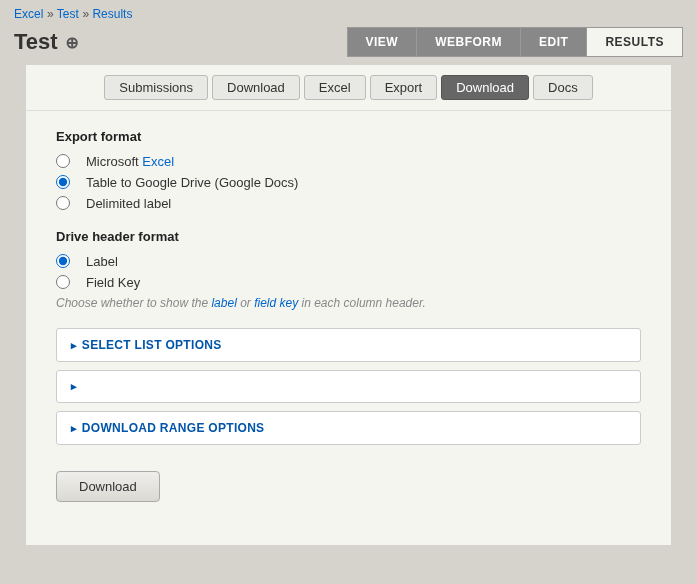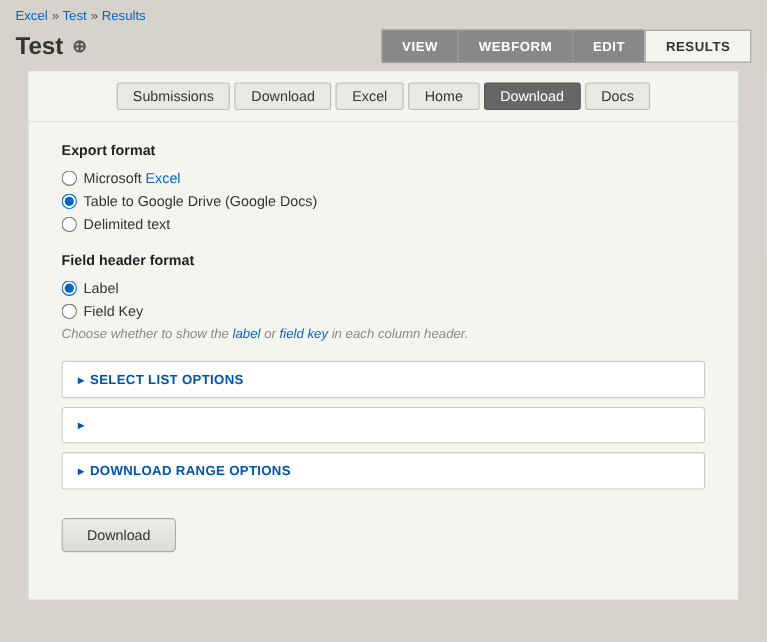--- a/index.html
+++ b/index.html
@@ -203,7 +203,7 @@
     <button class="tab-btn">Submissions</button>
     <button class="tab-btn">Download</button>
     <button class="tab-btn">Excel</button>
-    <button class="tab-btn">Home</button>
+    <button class="tab-btn">Export</button>
     <button class="tab-btn active">Download</button>
     <button class="tab-btn">Docs</button>
   </div>

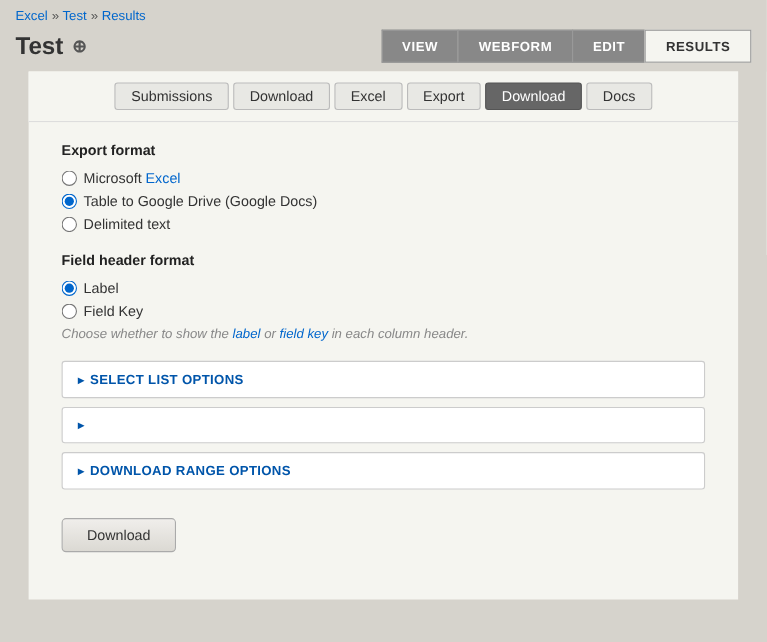--- a/index.html
+++ b/index.html
@@ -107,8 +107,8 @@
     .radio-group {
       margin-bottom: 6px;
       display: flex;
-      align-items: center;
-      gap: 6px;
+      align-items: flex-start;
+      gap: 16px;
     }
     .radio-group label {
       font-size: 13px;

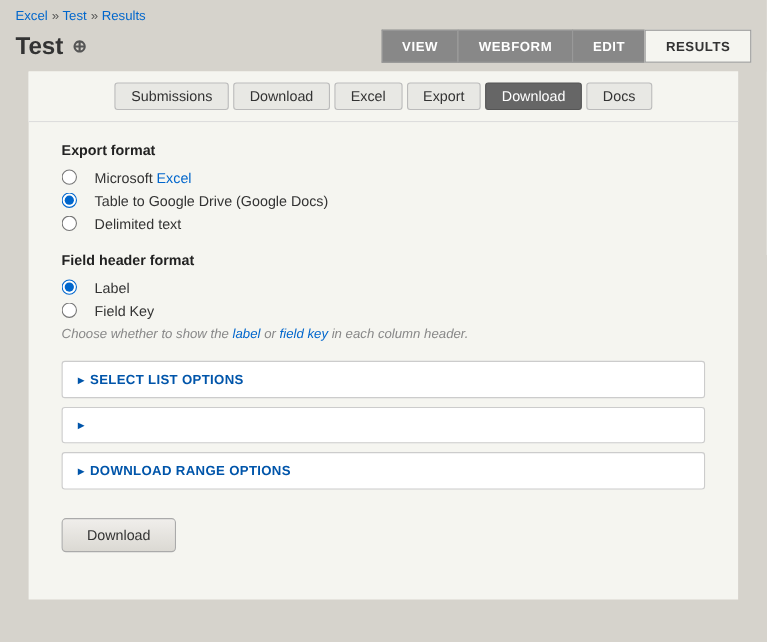--- a/index.html
+++ b/index.html
@@ -221,7 +221,7 @@
     </div>
     <div class="radio-group">
       <input type="radio" name="export_format" id="delimited" style="">
-      <label for="delimited">Delimited text</label>
+      <label for="delimited">Delimited label</label>
     </div>
 
     <div class="section-divider"></div>

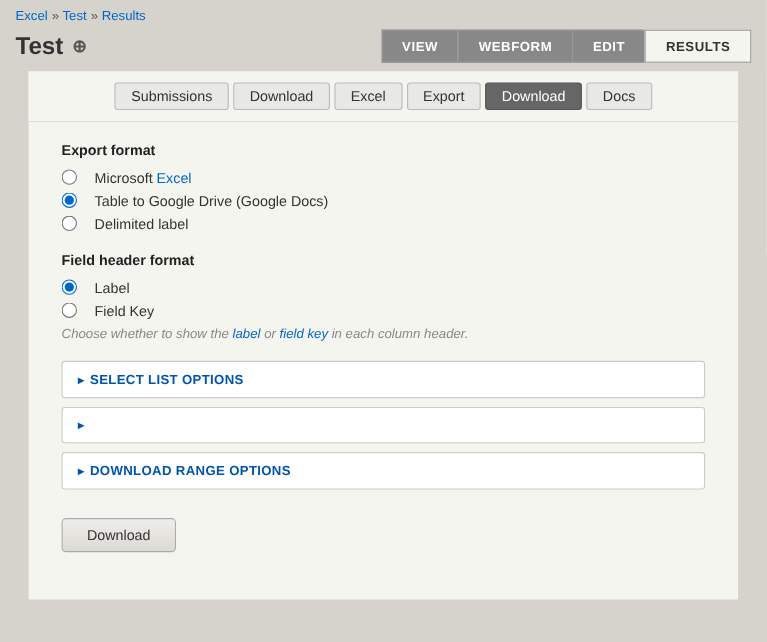--- a/index.html
+++ b/index.html
@@ -226,7 +226,7 @@
 
     <div class="section-divider"></div>
 
-    <div class="section-title">Field header format</div>
+    <div class="section-title">Drive header format</div>
 
     <div class="radio-group">
       <input type="radio" name="column_header" id="label" checked="" style="">

